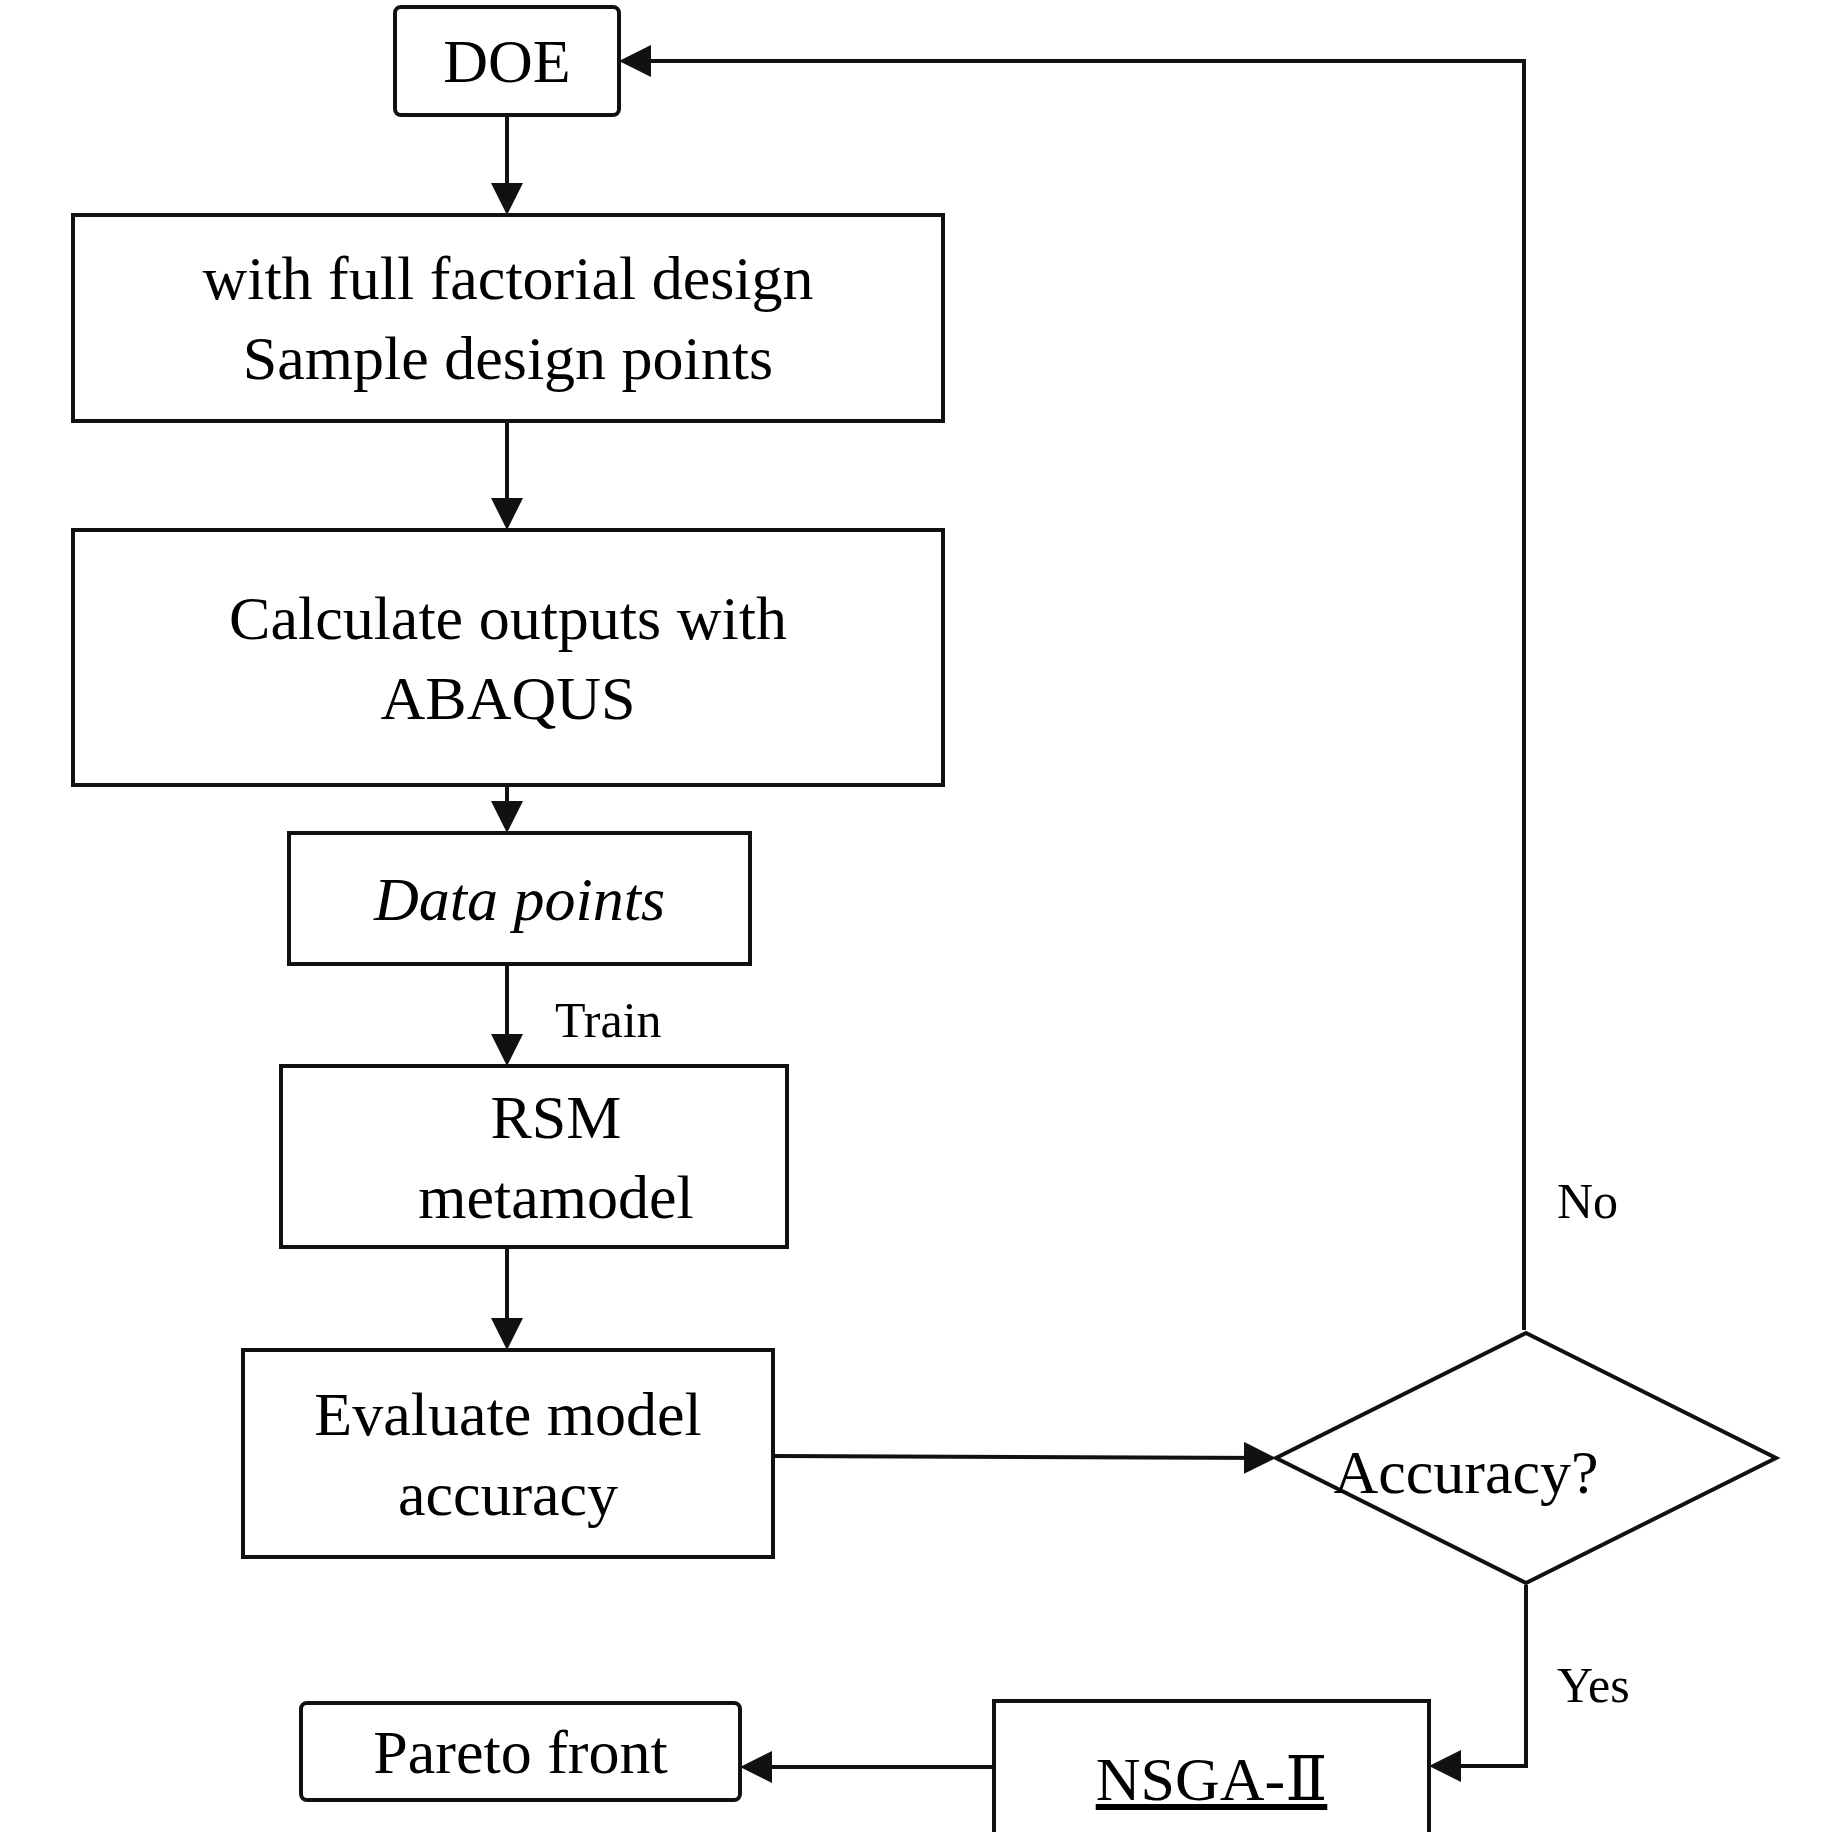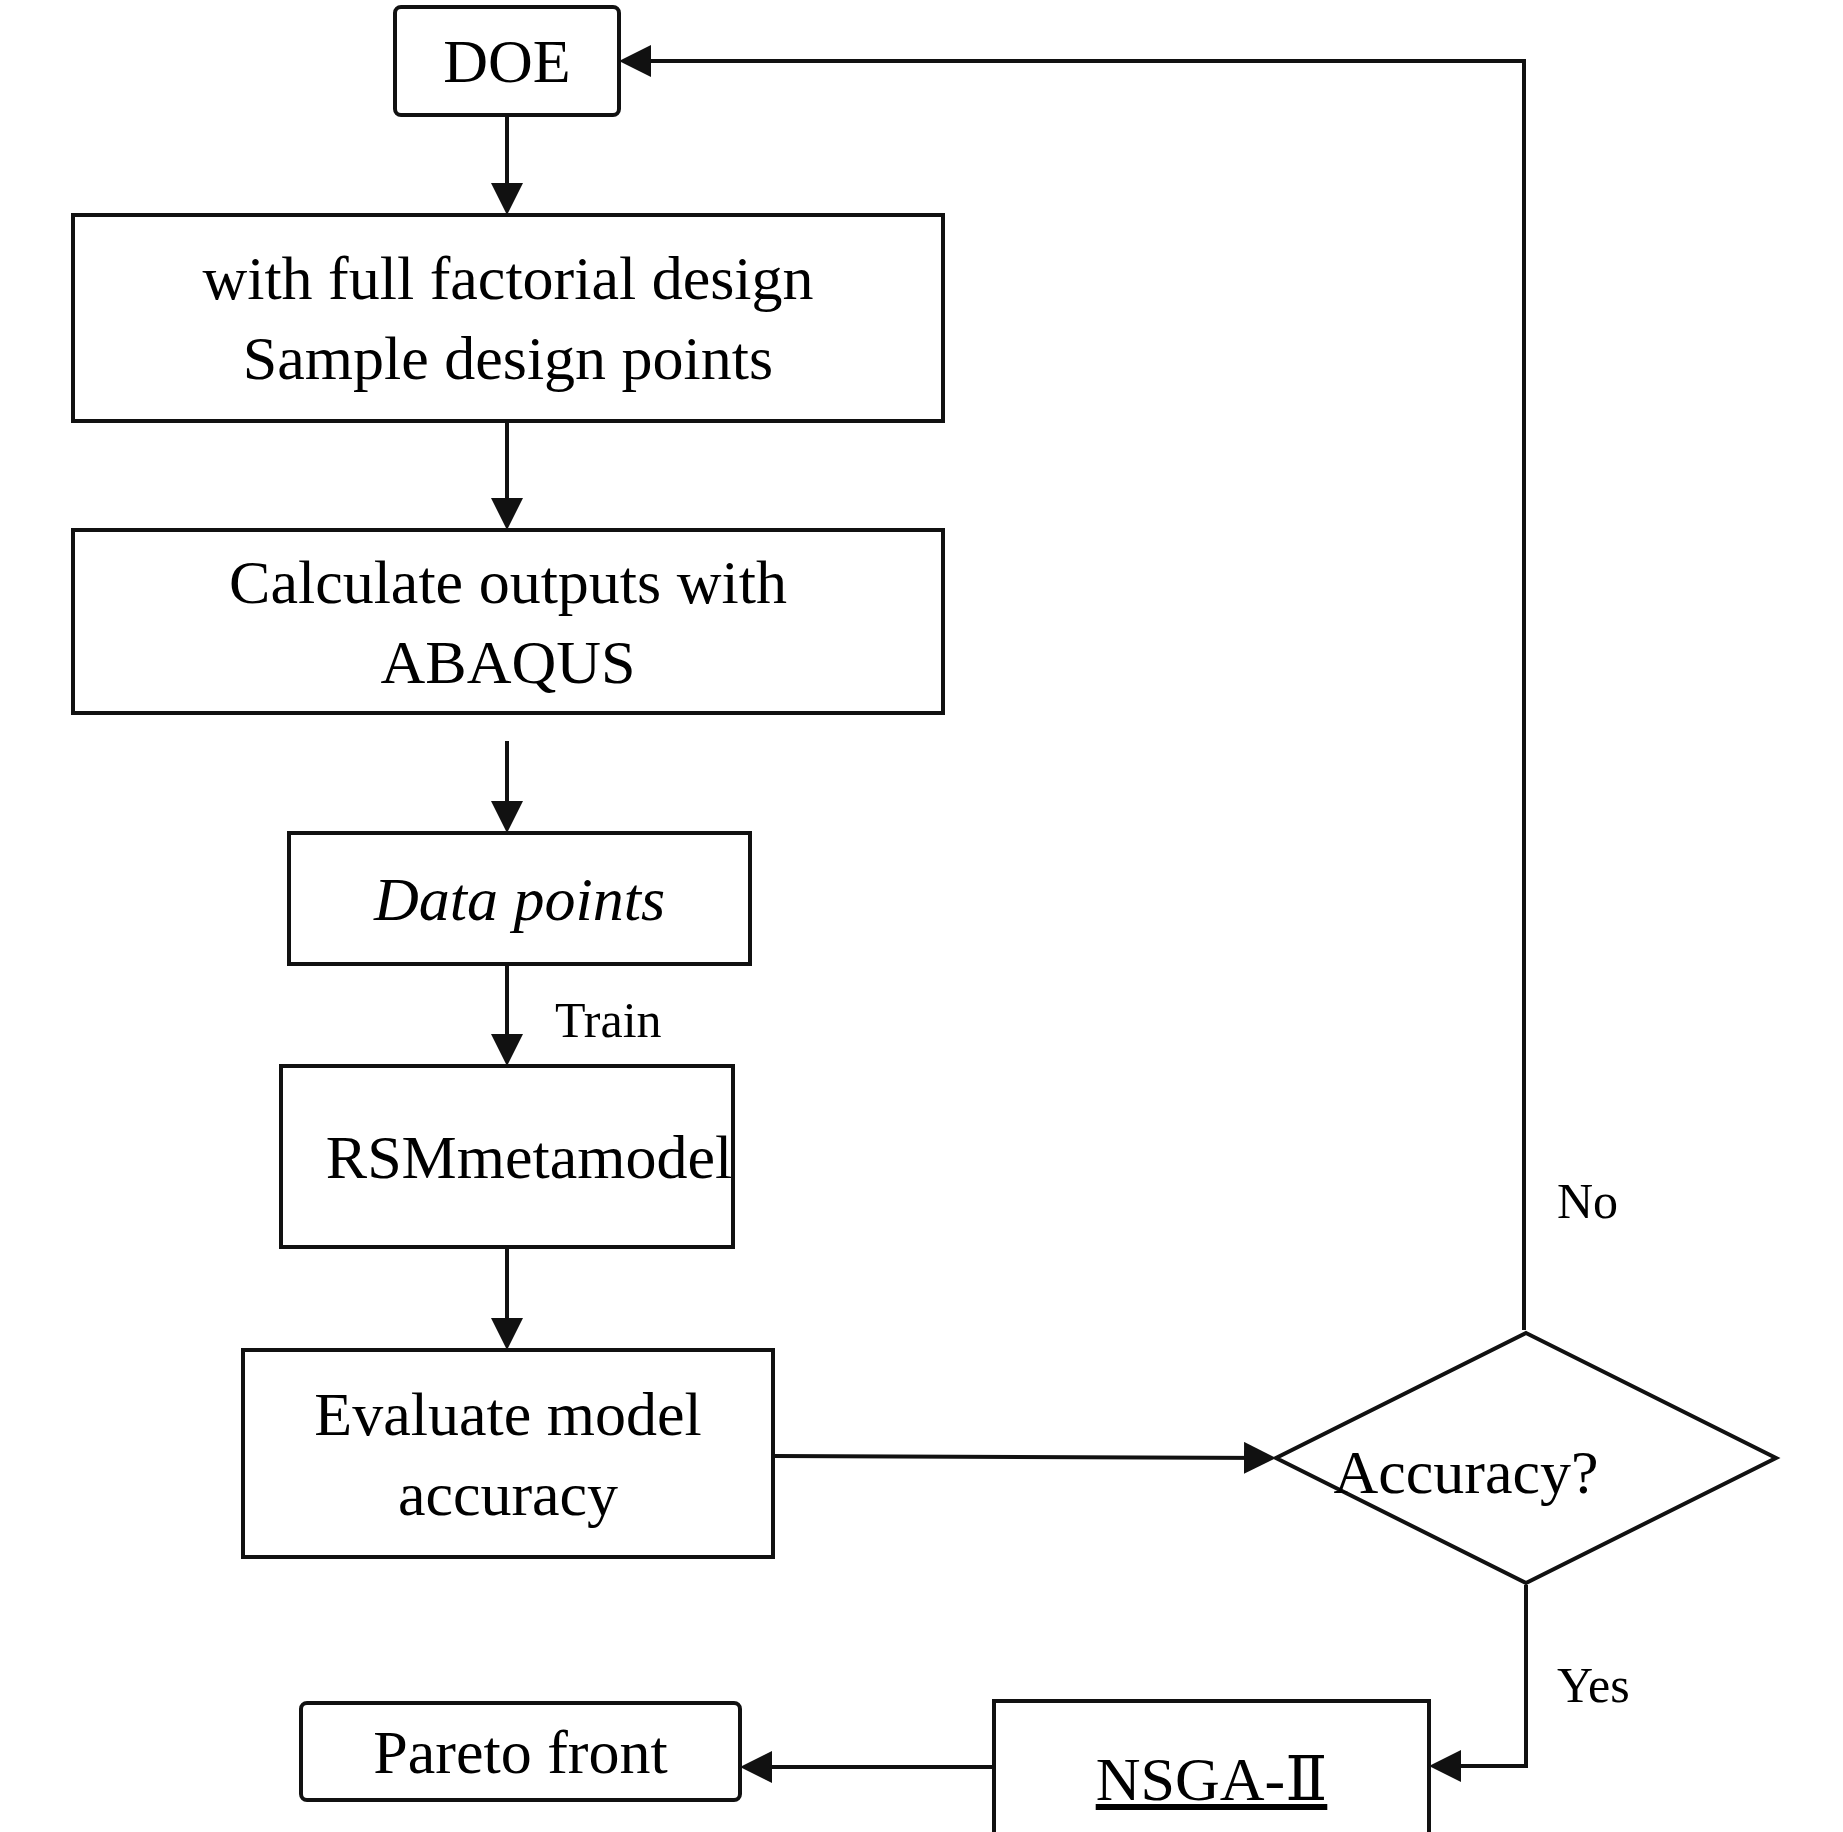--- a/index.html
+++ b/index.html
@@ -90,7 +90,7 @@
   <span class="line">Sample design points</span>
 </div>
 
-<div class="node" style="left:71px; top:528px; width:874px; height:187px; flex-direction:column;">
+<div class="node" style="left:71px; top:528px; width:874px; height:259px; flex-direction:column;">
   <span class="line">Calculate outputs with</span>
   <span class="line">ABAQUS</span>
 </div>

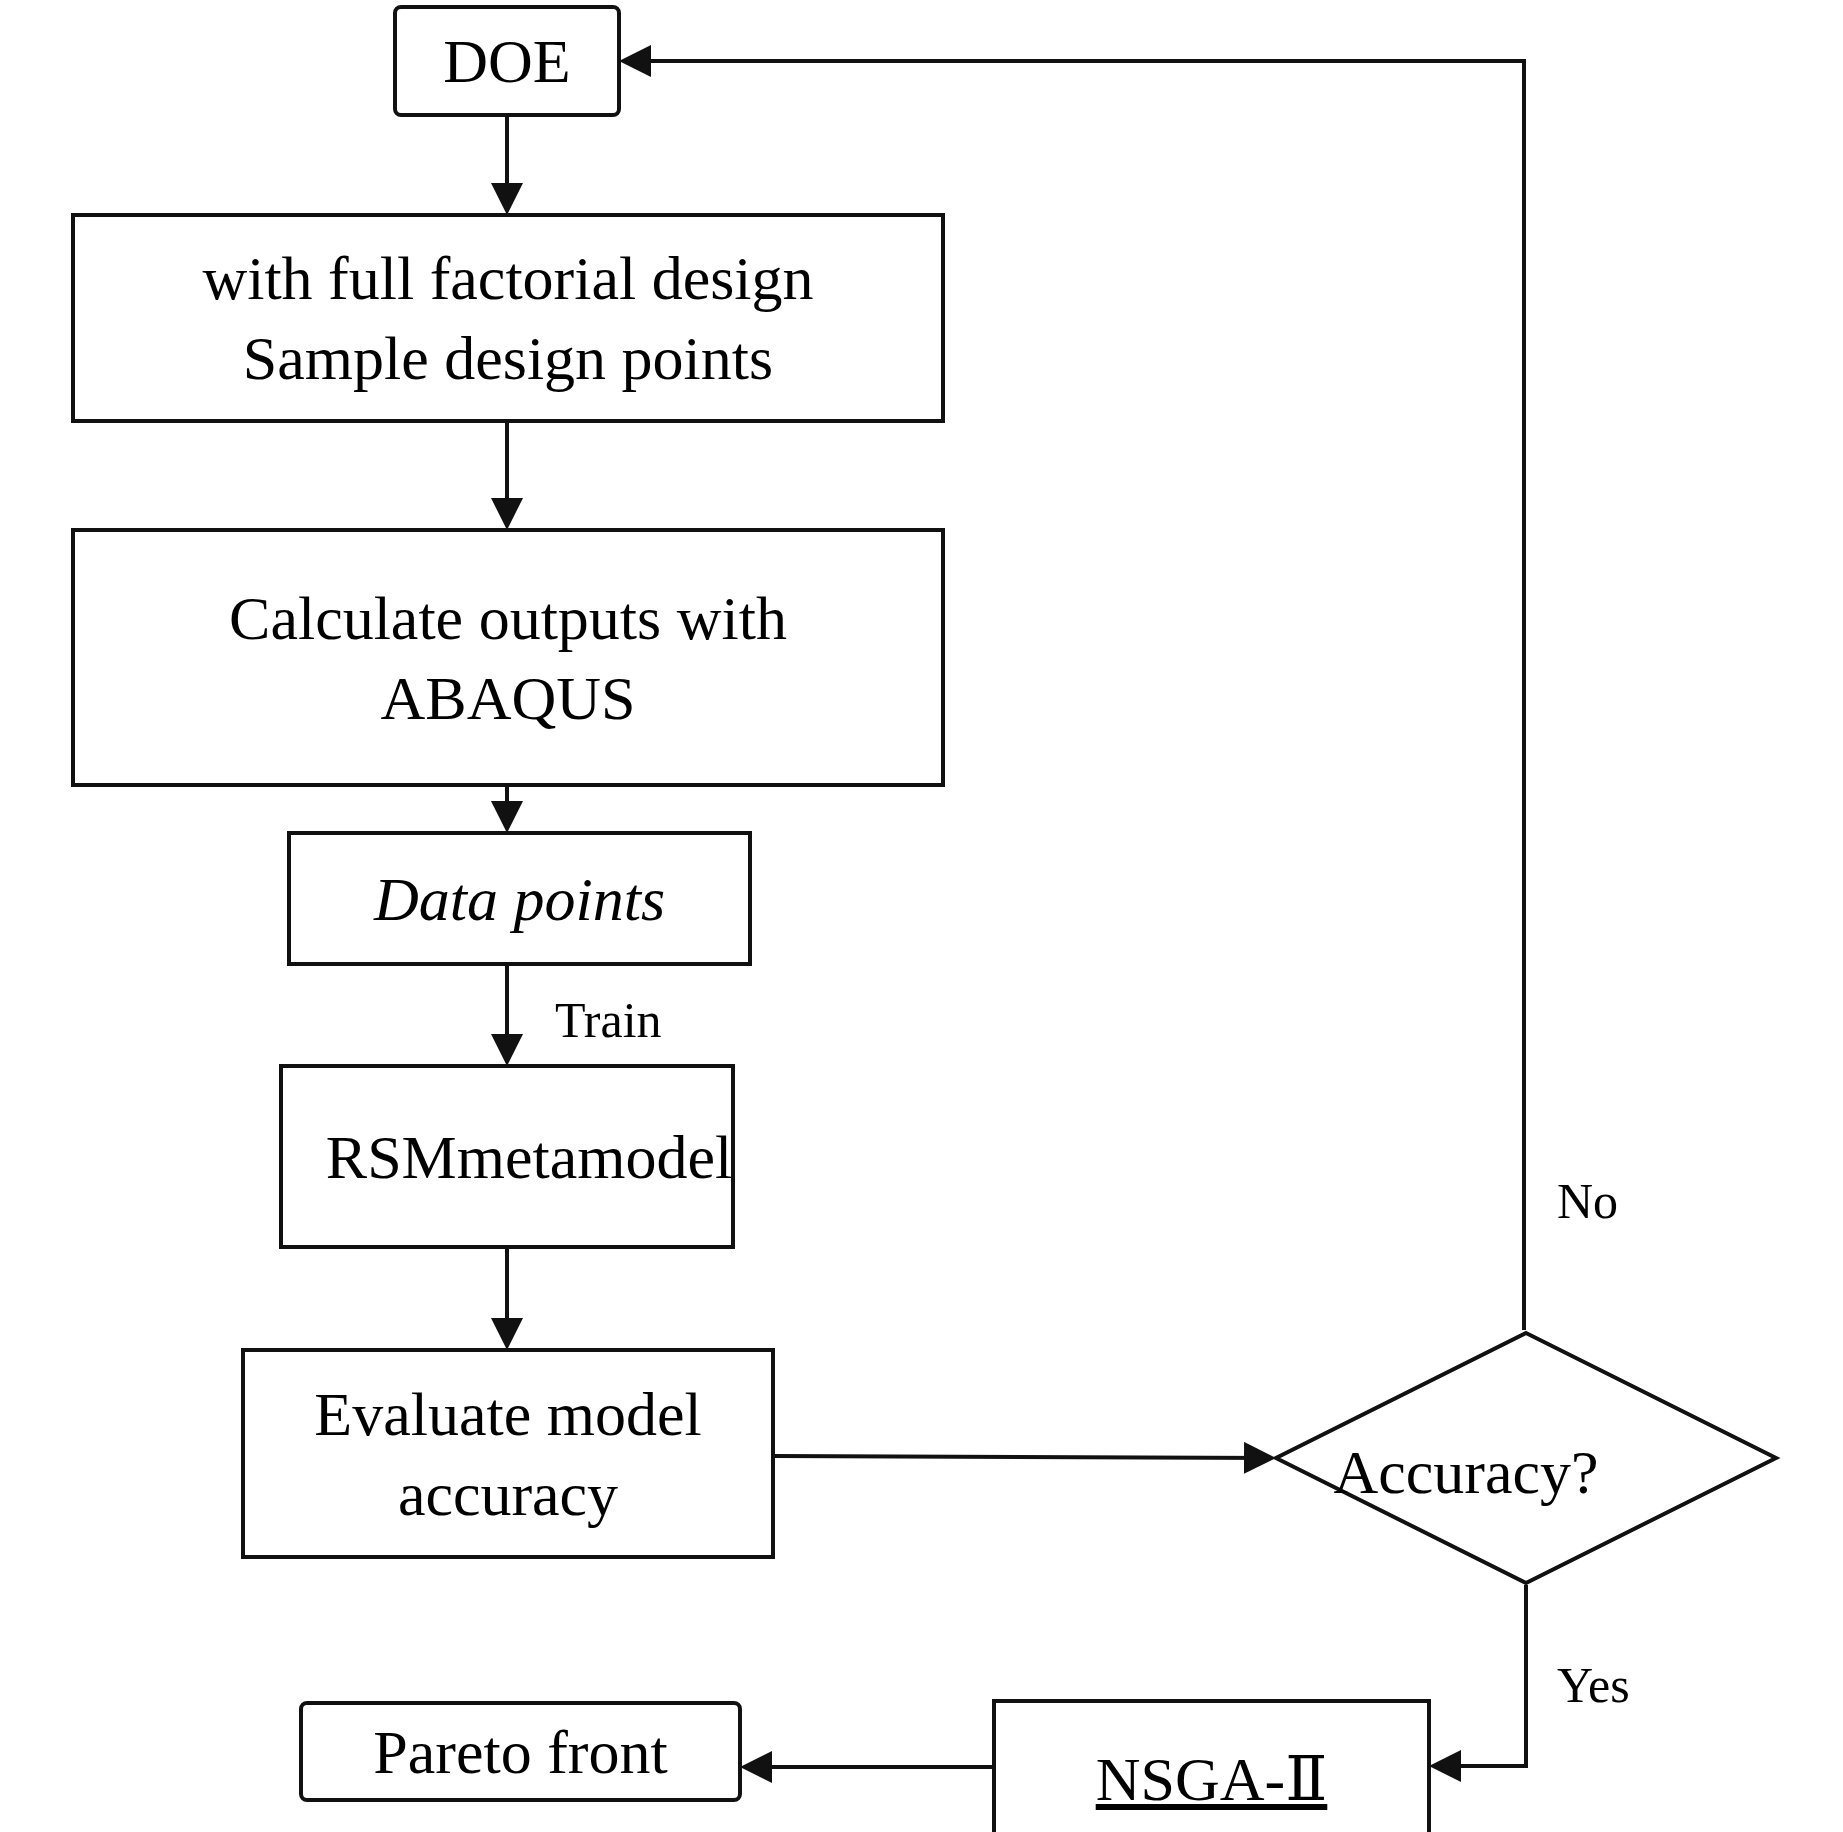--- a/index.html
+++ b/index.html
@@ -101,7 +101,7 @@
 
 <span class="label" style="left:555px; top:985px;">Train</span>
 
-<div class="node" style="left:279px; top:1064px; width:456px; height:185px; flex-direction:row;padding-left:44px;">
+<div class="node" style="left:279px; top:1064px; width:510px; height:185px; flex-direction:column;padding-left:44px;">
   <span class="line">RSM</span>
   <span class="line">metamodel</span>
 </div>

